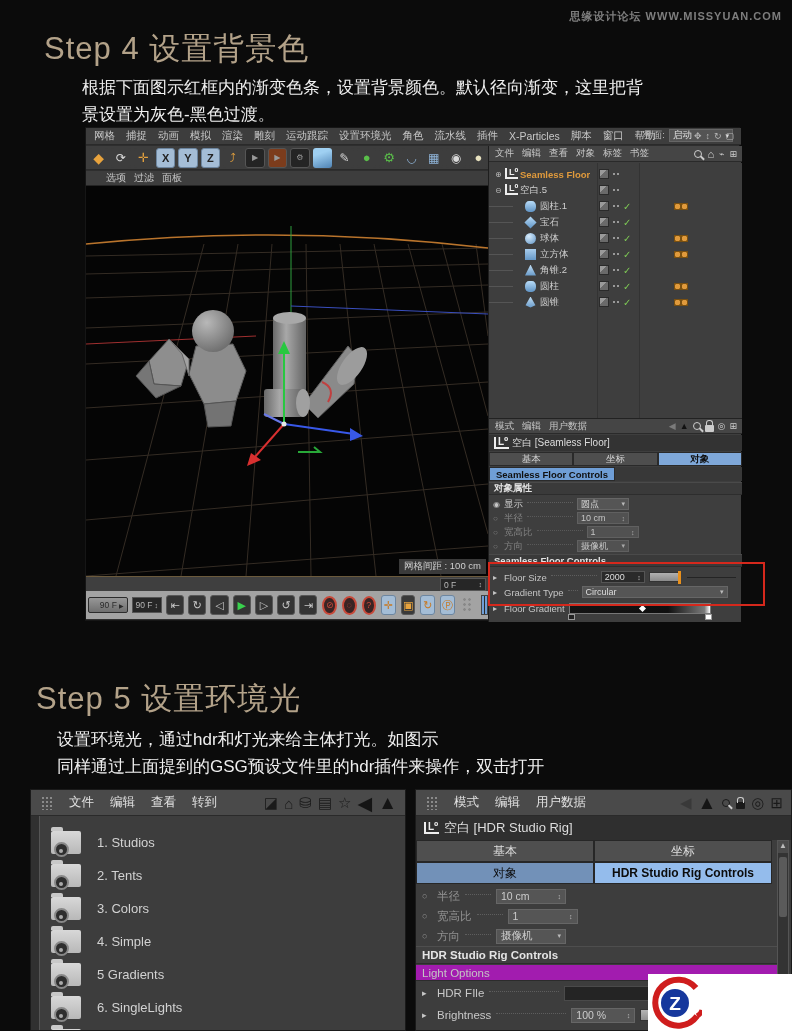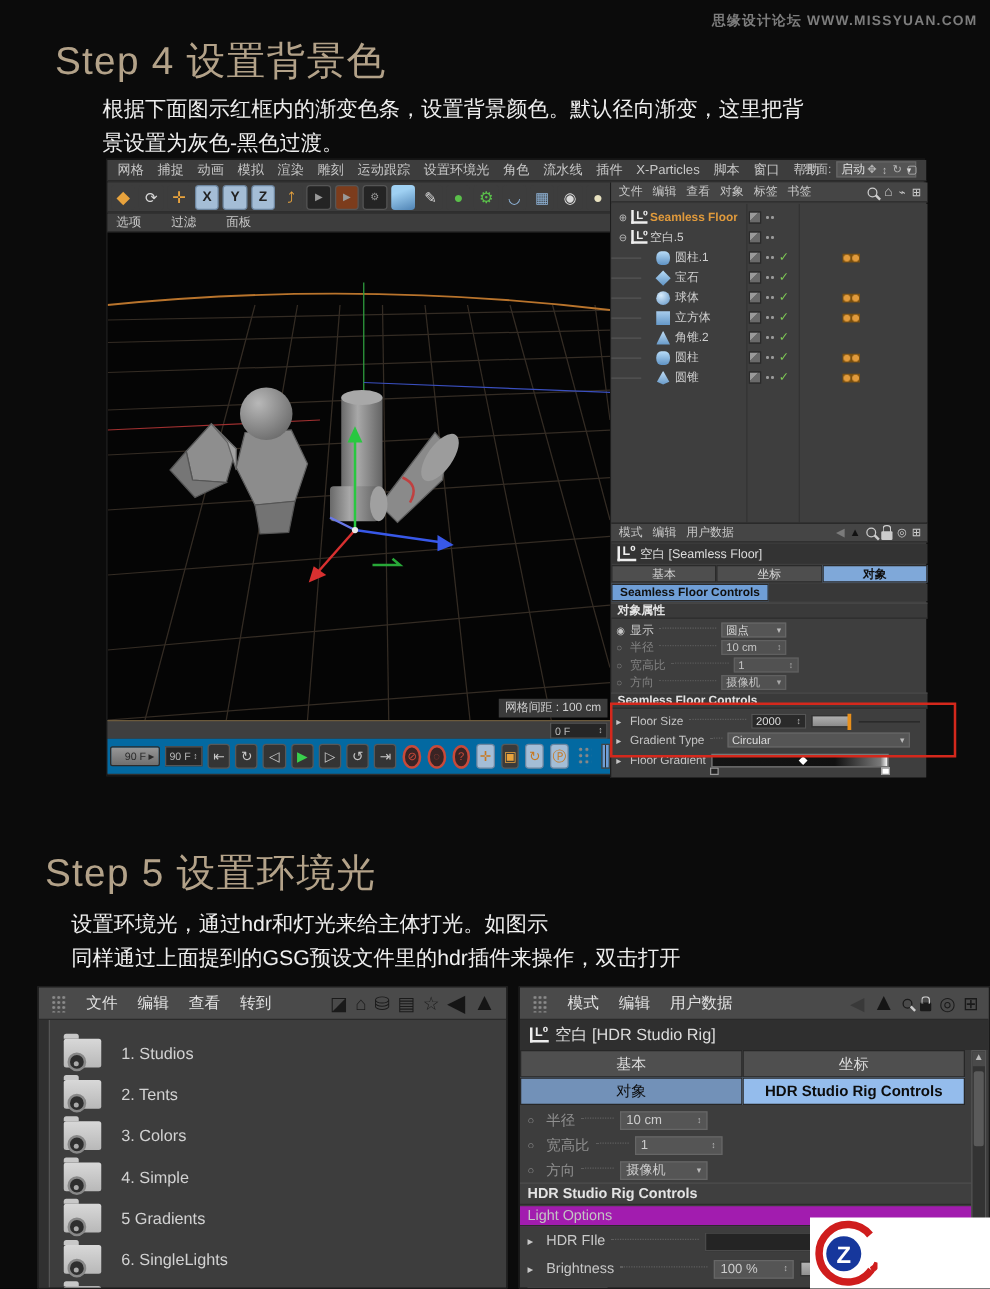--- a/index.html
+++ b/index.html
@@ -33,7 +33,7 @@
   .tb-bulb { color:#e8e2c0; font-size:13px; }
 
   
-  .vmenu { position:absolute; left:0; top:43px; width:402px; height:15px; background:#3d3d3d; display:flex; align-items:center; gap:24px; padding-left:7px; font-size:10px; border-bottom:1px solid #242424; }
+  .vmenu { position:absolute; left:0; top:43px; width:402px; height:15px; background:#3d3d3d; display:flex; align-items:center; gap:8px; padding-left:20px; font-size:10px; border-bottom:1px solid #242424; }
   .vmenu-icons { position:absolute; right:5px; top:0; height:15px; display:flex; gap:4px; align-items:center; color:#b5b5b5; font-size:9px; }
   .viewport { position:absolute; left:0; top:58px; width:402px; height:390px; background:#050505; overflow:hidden; }
   .gridlabel { position:absolute; right:2px; bottom:2px; background:#3a3a3a; color:#cfcfcf; font-size:9.5px; padding:1px 5px; }

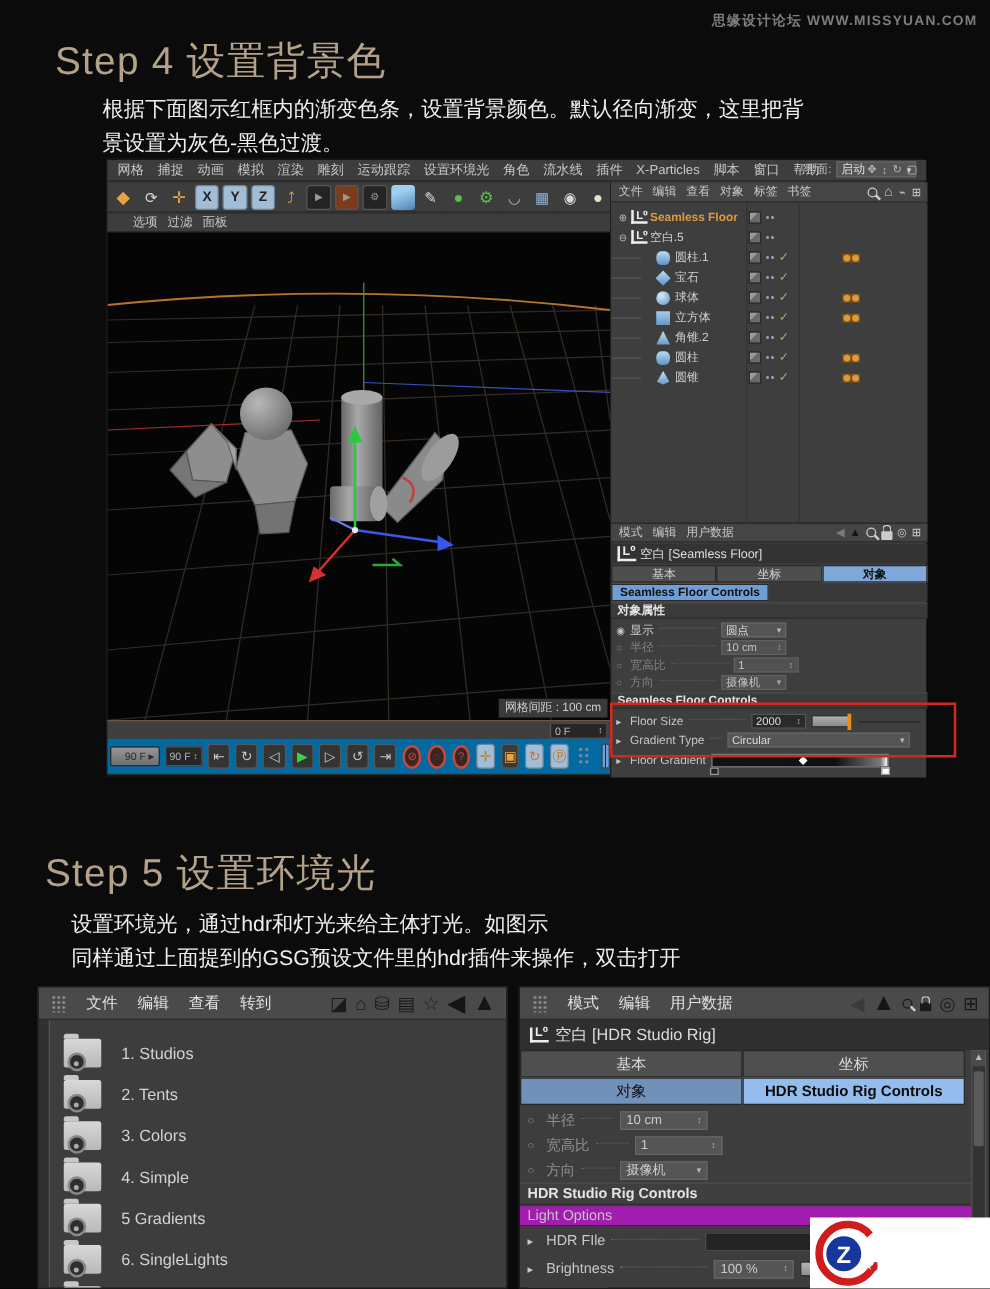--- a/index.html
+++ b/index.html
@@ -44,7 +44,7 @@
     background:repeating-linear-gradient(90deg,#5a5a5a 0 1px,transparent 1px 7px) bottom/100% 4px no-repeat; }
   .frame-end { position:absolute; right:2px; top:1px; width:46px; height:13px; background:#262626; border:1px solid #555; color:#bbb; font-size:8.5px; display:flex; justify-content:space-between; align-items:center; padding:0 3px; }
 
-  .transport { position:absolute; left:0; top:463px; width:402px; height:28px; background:#0369a1; display:flex; align-items:center; gap:4px; padding-left:2px; }
+  .transport { position:absolute; left:0; top:463px; width:402px; height:28px; background:#a3a3a3; display:flex; align-items:center; gap:4px; padding-left:2px; }
   .tslider { width:54px; height:16px; background:linear-gradient(#979797,#6f6f6f); border:1px solid #2c2c2c; border-radius:2px; color:#2a2a2a; font-size:8.5px; display:flex; align-items:center; justify-content:flex-end; padding-right:3px; gap:2px; }
   .tfield { width:40px; height:16px; background:#262626; border:1px solid #555; color:#b5b5b5; font-size:8.5px; display:flex; align-items:center; justify-content:space-between; padding:0 3px; }
   .tbtn { width:25px; height:20px; background:#343434; border:1px solid #585858; border-radius:3px; color:#c8c8c8; font-size:11px; display:flex; align-items:center; justify-content:center; }

